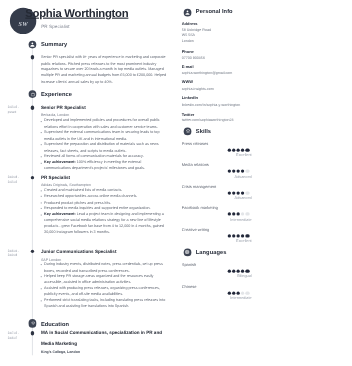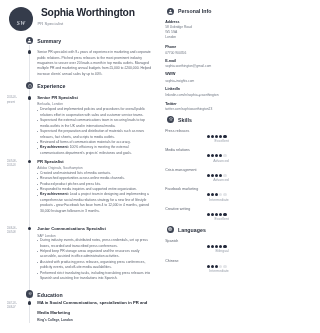--- a/index.html
+++ b/index.html
@@ -12,8 +12,8 @@
   #avatar-initials{position:absolute;left:0;right:0;top:14.2px;text-align:center;
      font-family:"Liberation Serif",serif;font-style:italic;font-weight:bold;
      font-size:5.6px;line-height:5.6px;color:#ced2d9;letter-spacing:.2px;}
-  #candidate-name{position:absolute;left:41px;top:6.6px;font-size:10.3px;font-weight:bold;
-     letter-spacing:-0.25px;color:#242934;line-height:11px;}
+  #candidate-name{position:absolute;left:23px;top:6.6px;font-size:10.3px;font-weight:bold;
+     letter-spacing:-0.25px;color:#242934;line-height:11px;text-decoration:underline;}
   #candidate-role{position:absolute;left:37.4px;top:21.0px;font-size:4.15px;color:#7e838f;
      letter-spacing:.1px;line-height:5px;}
 

